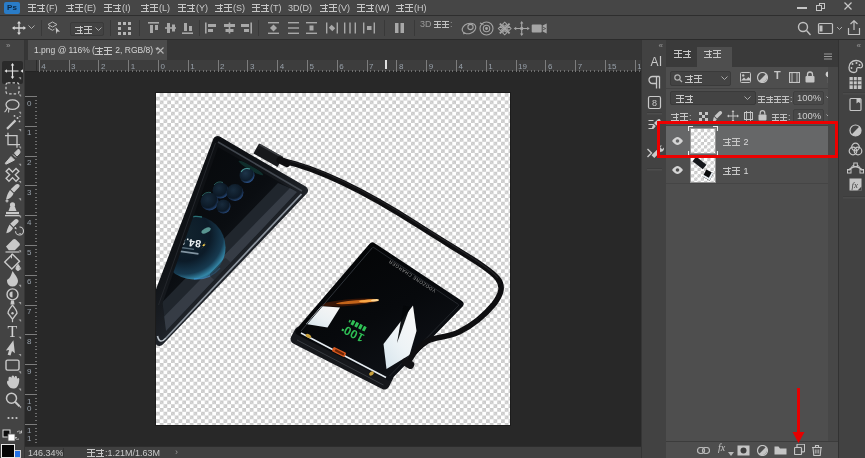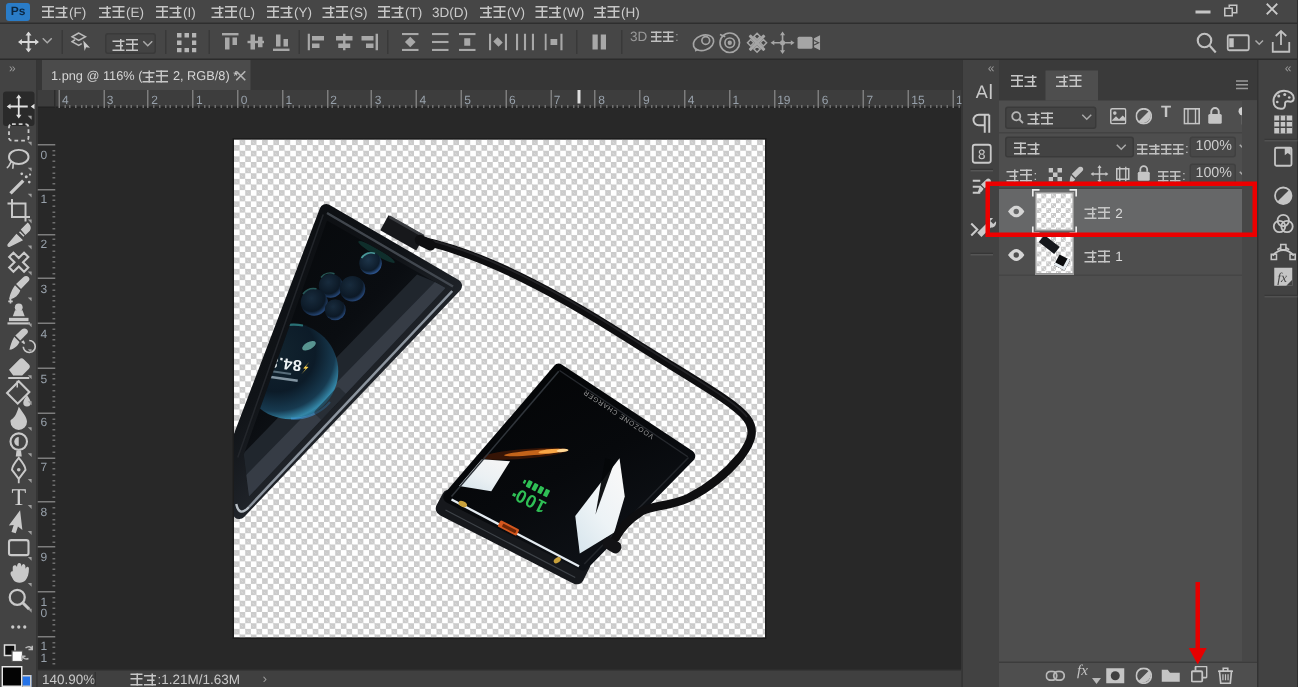--- a/index.html
+++ b/index.html
@@ -117,7 +117,7 @@
 </div>
 
 <div class="abs statusbar">
-<span style="position:absolute;left:3px;top:1px">140.90%</span>
+<span style="position:absolute;left:3px;top:1px">146.34%</span>
 <div class="abs" style="left:38px;top:1px;width:1px;height:9px;background:#333"></div>
 <span style="position:absolute;left:62px;top:1px"><i class="cj"></i><i class="cj v2"></i>:1.21M/1.63M</span>
 <span style="position:absolute;left:150px;top:0px;color:#999">›</span>

